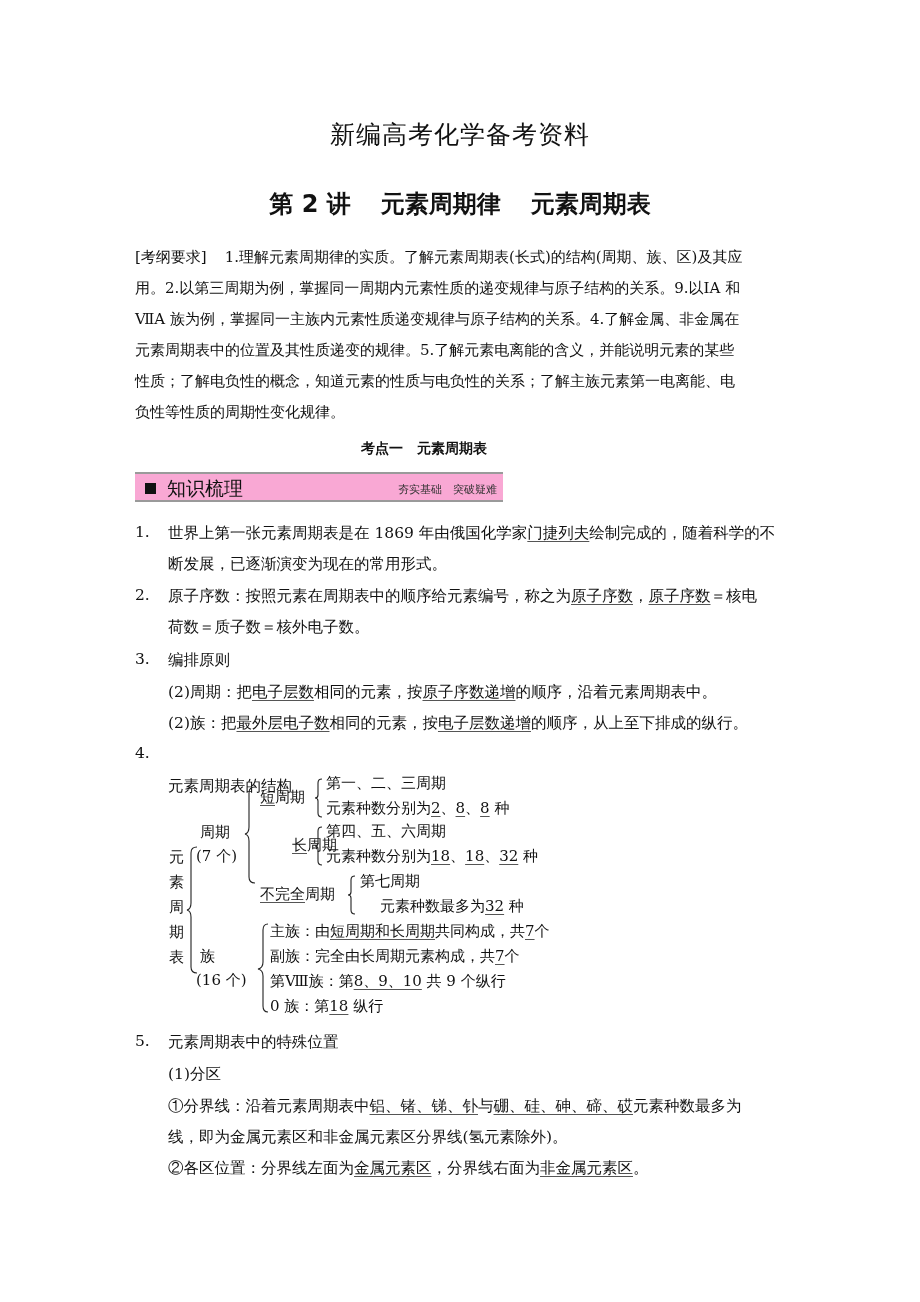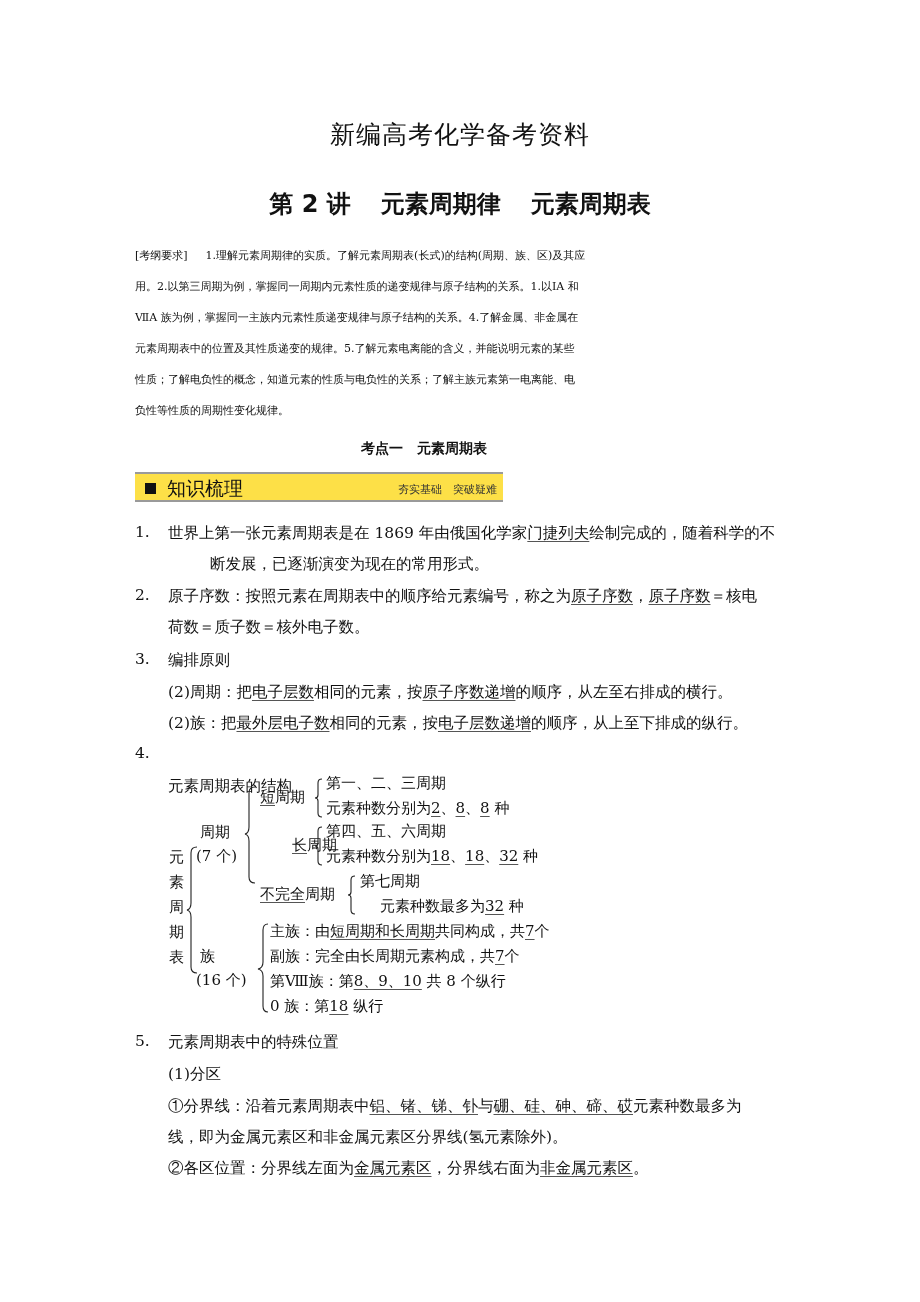--- a/index.html
+++ b/index.html
@@ -19,7 +19,7 @@
     word-spacing: 0;
   }
   .title2 span.gap { display: inline-block; width: 30px; }
-  .line { position: absolute; left: 135px; white-space: nowrap; font-size: 11px; }
+  .line { position: absolute; left: 135px; white-space: nowrap; font-size: 15px; }
   .center { left: 0; width: 848px; text-align: center; font-size: 14px; font-weight: bold; font-family: Liberation Serif, serif; }
   .bar {
     left: 135px; top: 472px; width: 368px; height: 30px;

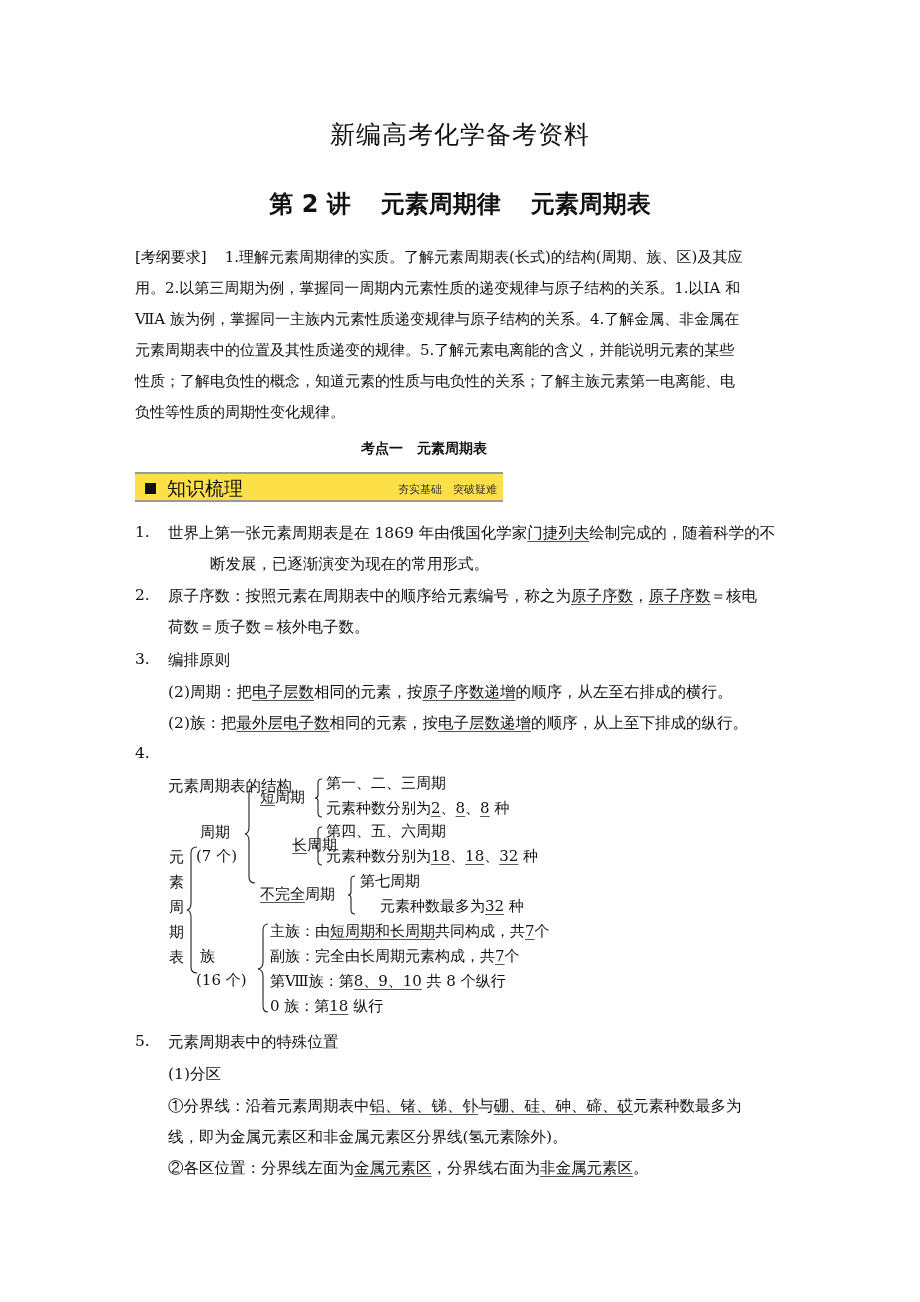--- a/index.html
+++ b/index.html
@@ -48,7 +48,7 @@
 
 <div>
   <div class="line" style="top:248px;"><span>[考纲要求]</span><span style="display:inline-block;width:18px"></span><span>1.理解元素周期律的实质。了解元素周期表(长式)的结构(周期、族、区)及其应</span></div>
-  <div class="line" style="top:279px;">用。2.以第三周期为例，掌握同一周期内元素性质的递变规律与原子结构的关系。1.以ⅠA 和</div>
+  <div class="line" style="top:279px;">用。2.以第三周期为例，掌握同一周期内元素性质的递变规律与原子结构的关系。9.以ⅠA 和</div>
   <div class="line" style="top:310px;">ⅦA 族为例，掌握同一主族内元素性质递变规律与原子结构的关系。4.了解金属、非金属在</div>
   <div class="line" style="top:341px;">元素周期表中的位置及其性质递变的规律。5.了解元素电离能的含义，并能说明元素的某些</div>
   <div class="line" style="top:372px;">性质；了解电负性的概念，知道元素的性质与电负性的关系；了解主族元素第一电离能、电</div>

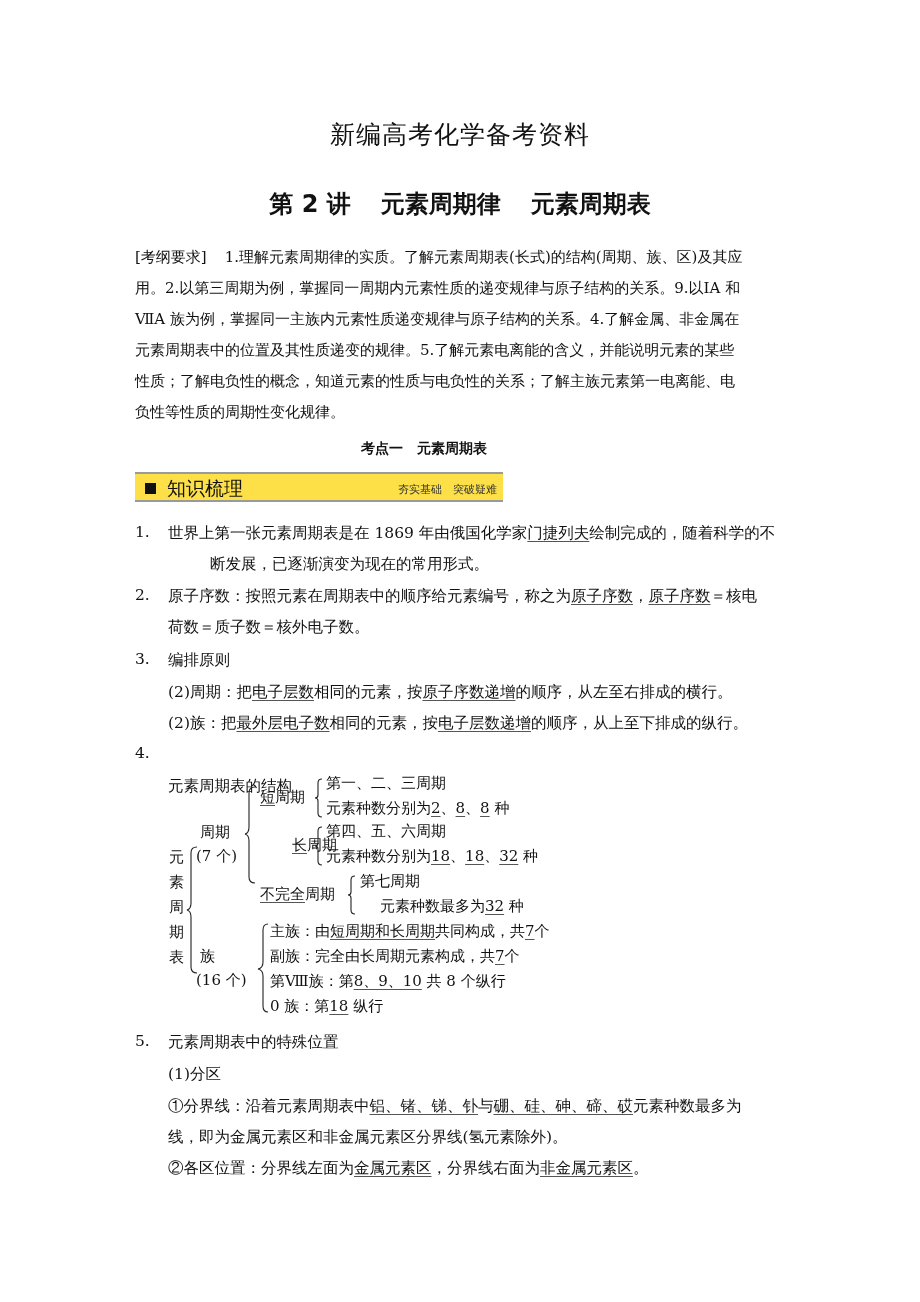--- a/index.html
+++ b/index.html
@@ -23,7 +23,7 @@
   .center { left: 0; width: 848px; text-align: center; font-size: 14px; font-weight: bold; font-family: Liberation Serif, serif; }
   .bar {
     left: 135px; top: 472px; width: 368px; height: 30px;
-    background: #fde047;
+    background: #f9a8d4;
     border-top: 2px solid #9a9a9a; border-bottom: 2px solid #9a9a9a;
     box-sizing: border-box;
   }

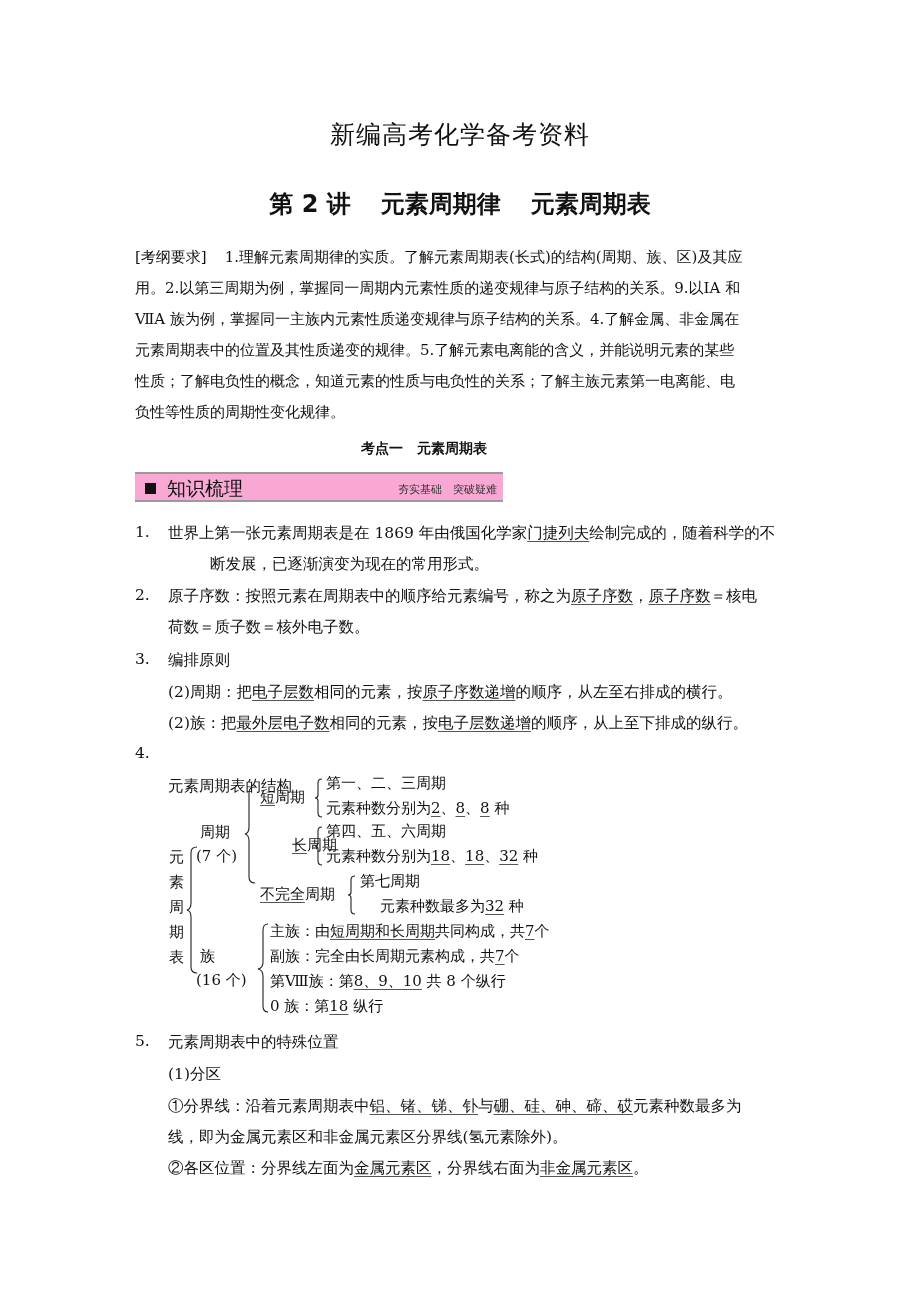--- a/index.html
+++ b/index.html
@@ -66,7 +66,7 @@
 <div>
   <div class="num" style="top:523px;">1.</div>
   <div class="txt" style="top:523px;"><span>世界上第一张元素周期表是在 1869 年由俄国化学家</span><u>门捷列夫</u><span>绘制完成的，随着科学的不</span></div>
-  <div class="txt" style="top:554px;margin-left:42px;">断发展，已逐渐演变为现在的常用形式。</div>
+  <div class="txt" style="top:554px;">断发展，已逐渐演变为现在的常用形式。</div>
 </div>
 
 <div>

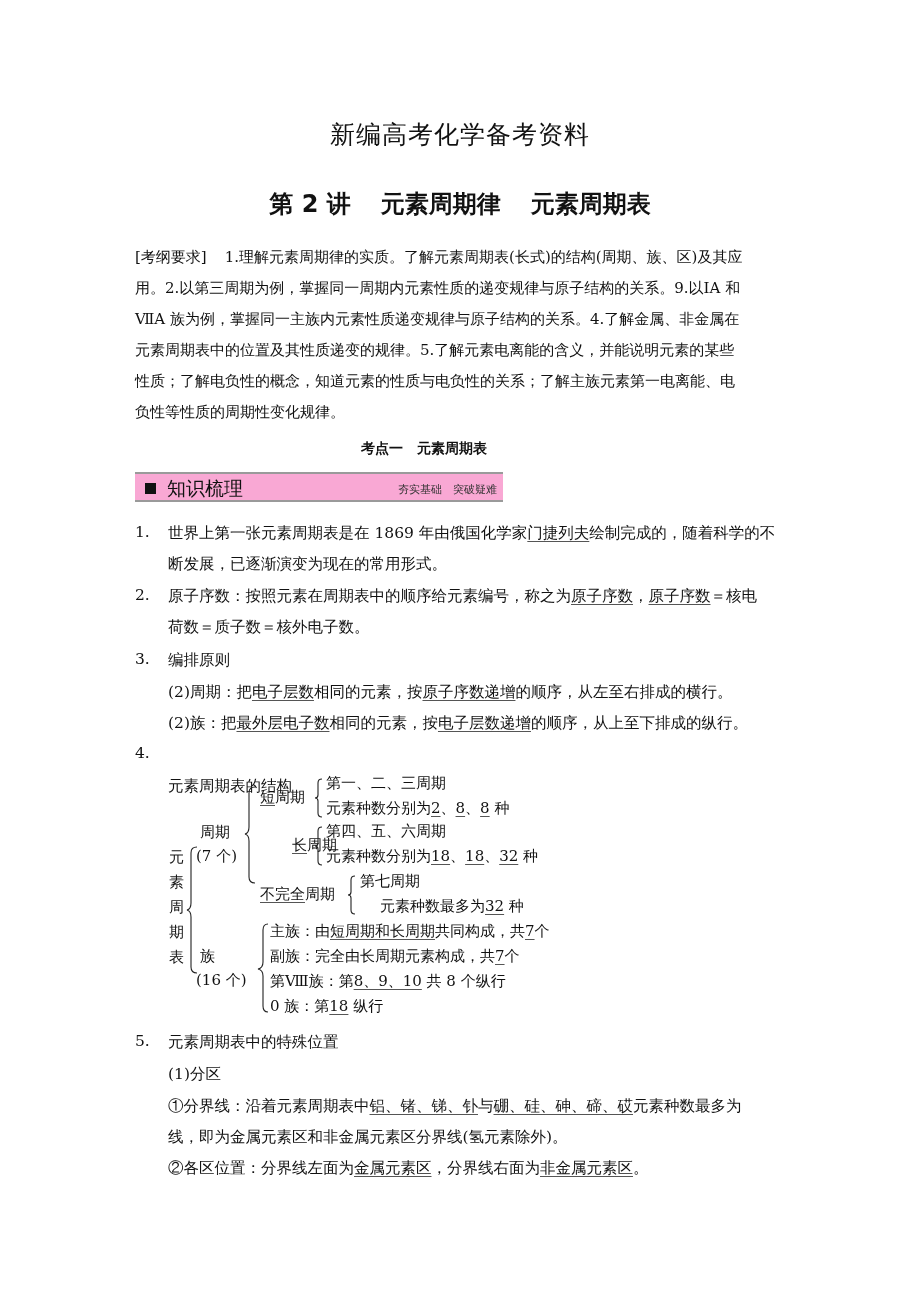--- a/index.html
+++ b/index.html
@@ -78,7 +78,7 @@
 <div>
   <div class="num" style="top:650px;">3.</div>
   <div class="txt" style="top:650px;">编排原则</div>
-  <div class="sub" style="top:682px;"><span>(2)周期：把</span><u>电子层数</u><span>相同的元素，按</span><u>原子序数递增</u><span>的顺序，从左至右排成的横行。</span></div>
+  <div class="sub" style="top:682px;"><span>(2)周期：把</span><u>电子层数</u><span>相同的元素，按</span><u>原子序数递增</u><span>的顺序，沿着元素周期表中。</span></div>
   <div class="sub" style="top:713px;"><span>(2)族：把</span><u>最外层电子数</u><span>相同的元素，按</span><u>电子层数递增</u><span>的顺序，从上至下排成的纵行。</span></div>
 </div>
 

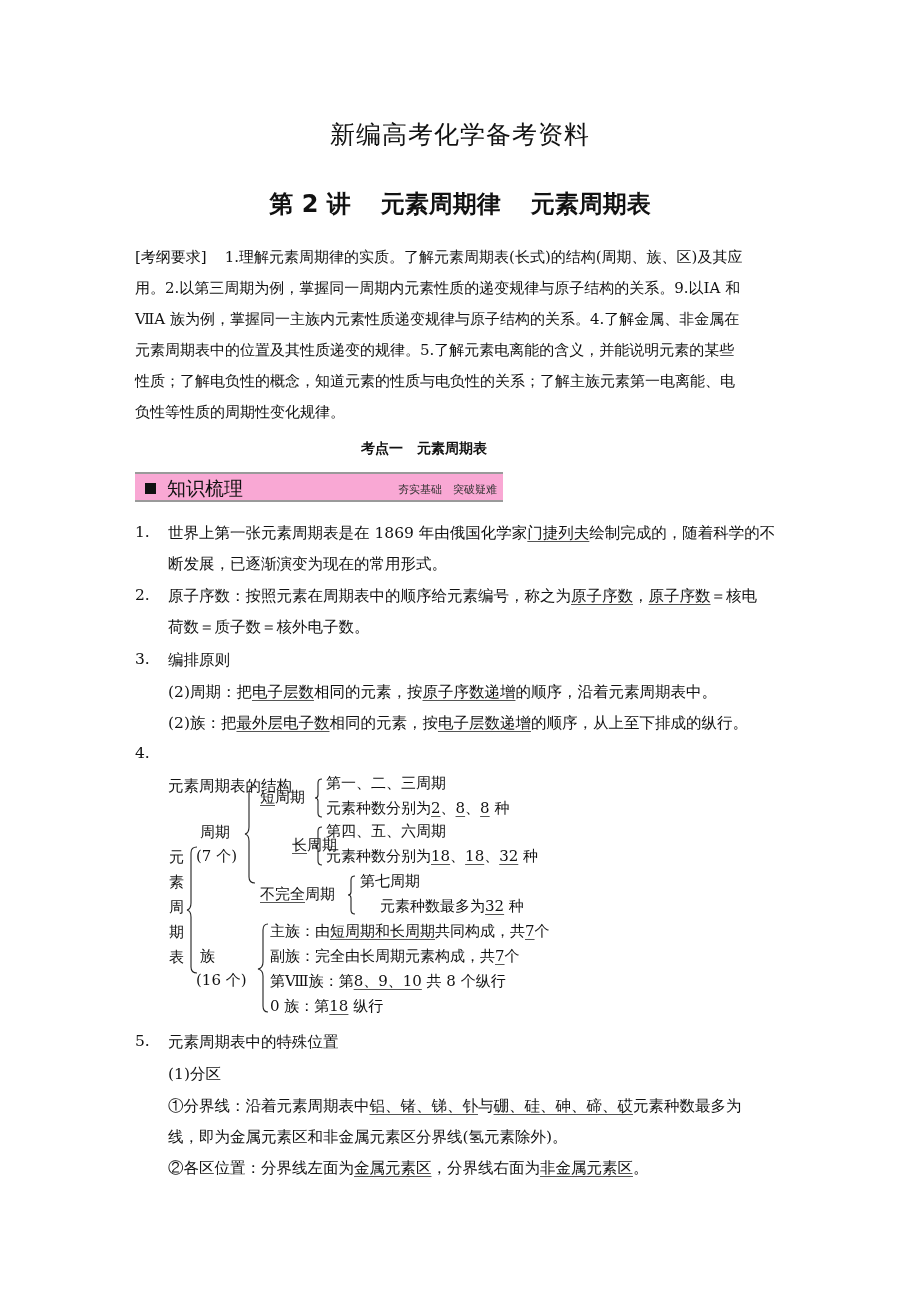--- a/index.html
+++ b/index.html
@@ -136,7 +136,7 @@
 
   <div class="dg" style="left:270px;top:922px;"><span>主族：由</span><u>短周期和长周期</u><span>共同构成，共</span><u>7</u><span>个</span></div>
   <div class="dg" style="left:270px;top:947px;"><span>副族：完全由长周期元素构成，共</span><u>7</u><span>个</span></div>
-  <div class="dg" style="left:270px;top:972px;"><span>第Ⅷ族：第</span><u>8、9、10</u><span> 共 8 个纵行</span></div>
+  <div class="dg" style="left:270px;top:972px;"><span>第Ⅷ族：第</span><u>8、9、10</u><span> 共 9 个纵行</span></div>
   <div class="dg" style="left:270px;top:997px;"><span>0 族：第</span><u>18</u><span> 纵行</span></div>
 </div>
 

